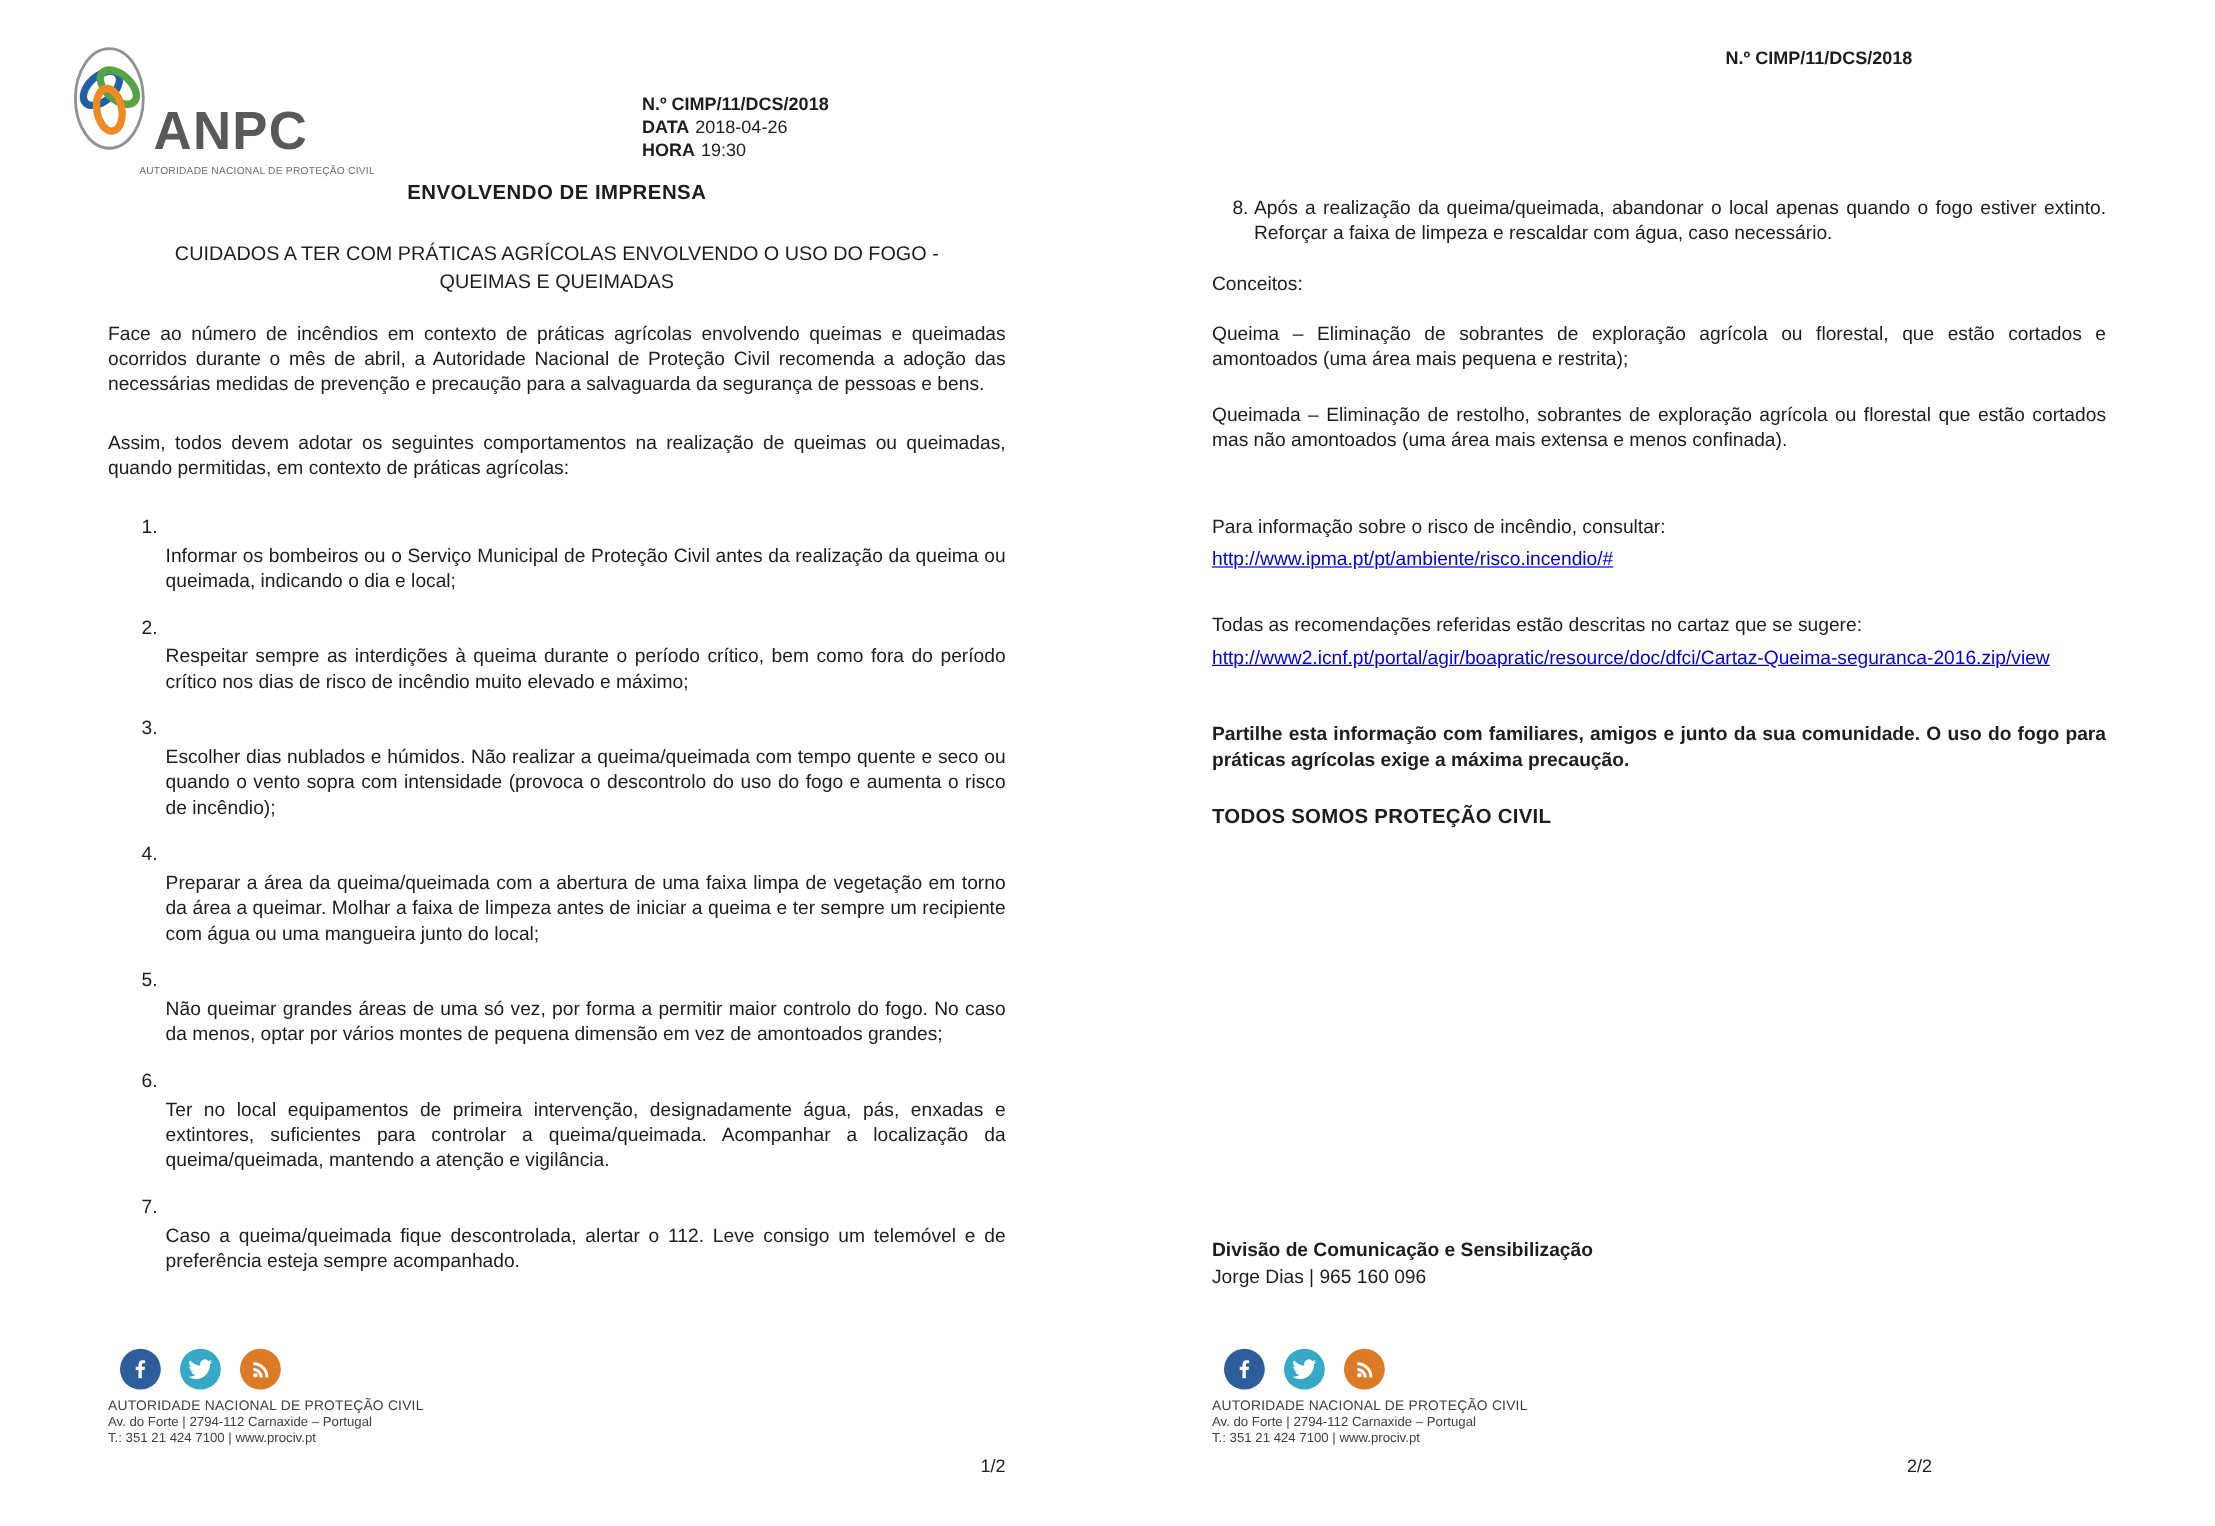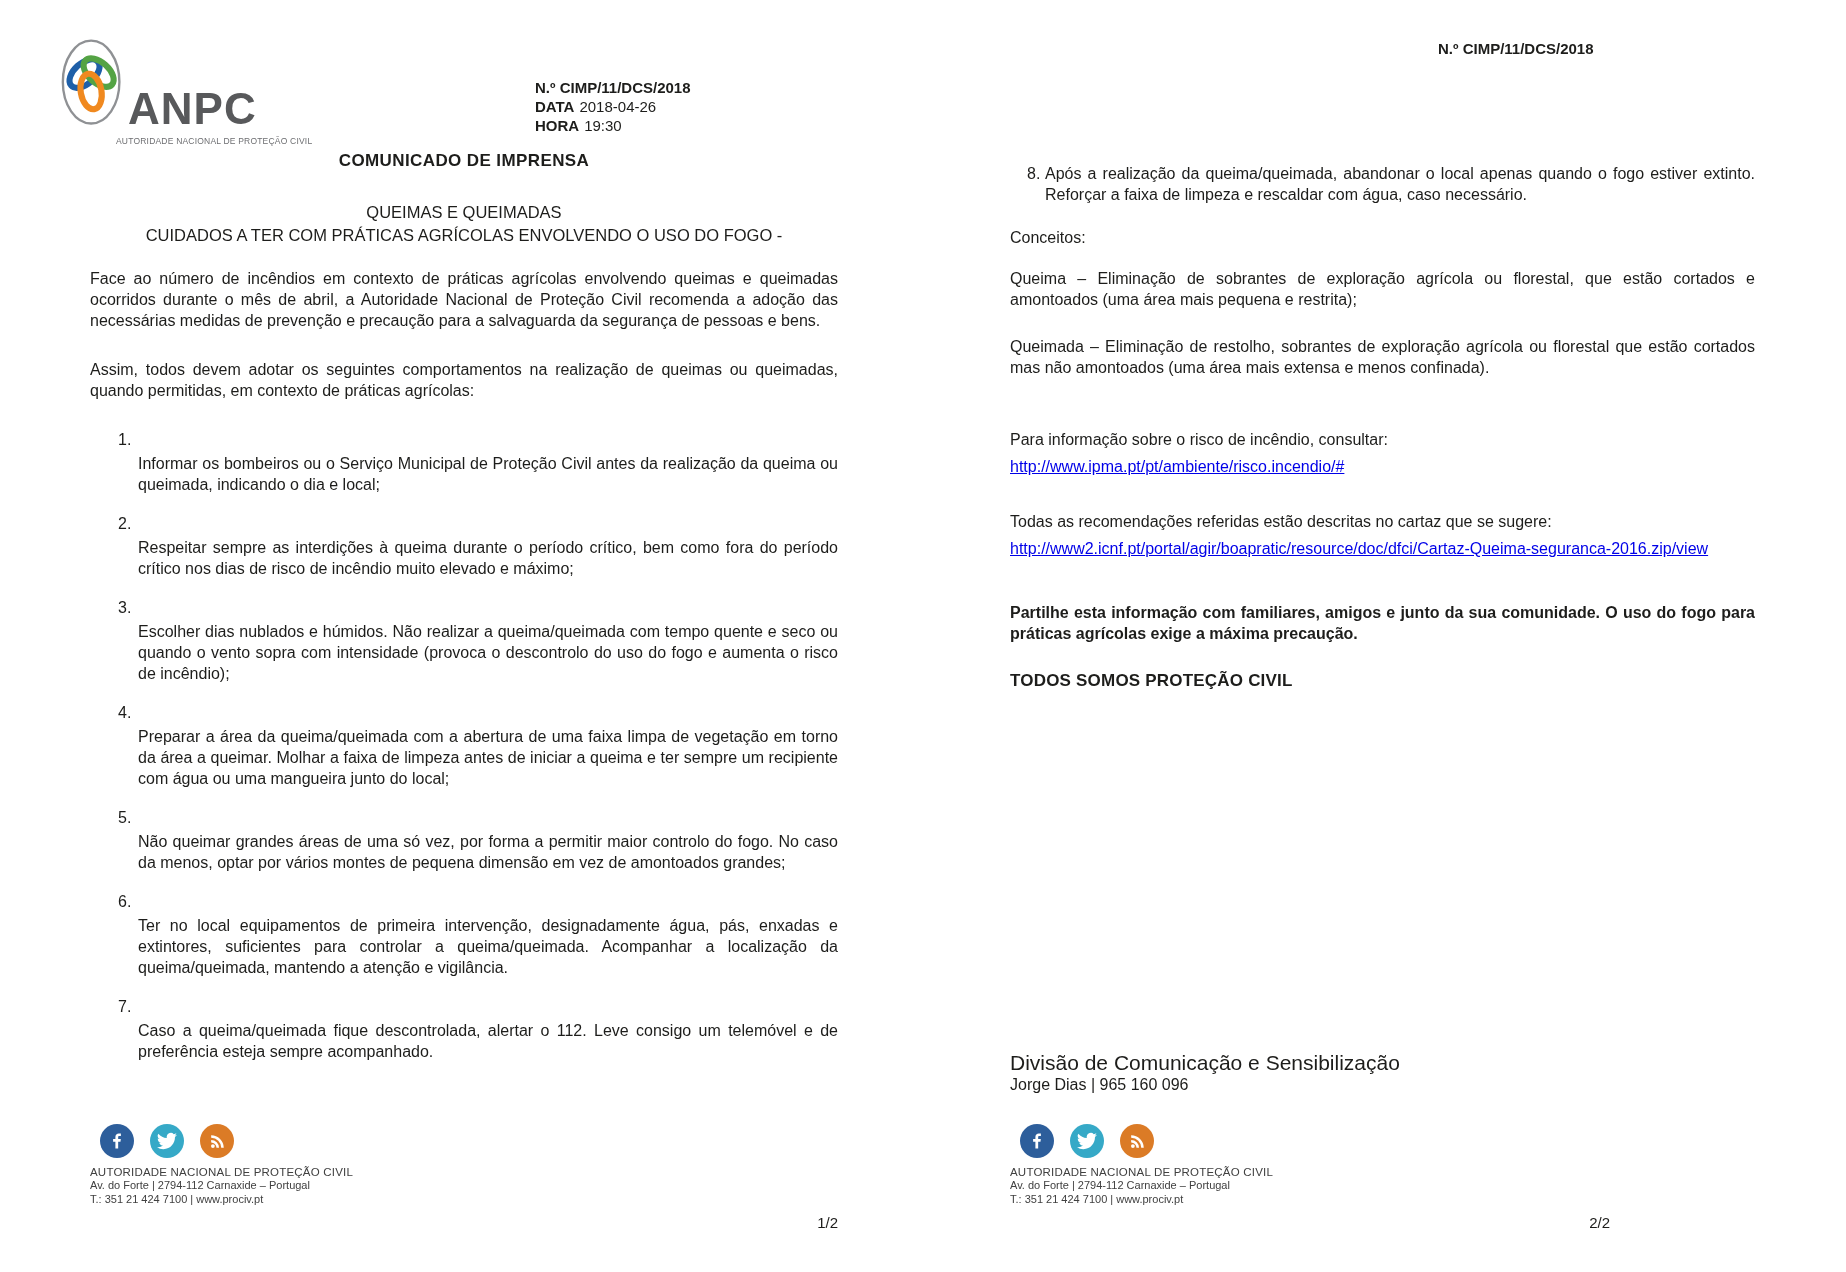--- a/index.html
+++ b/index.html
@@ -109,7 +109,7 @@
   </div>
 
   <div class="content1">
-    <div class="doc-title">COMUNICADO DE IMPRENSA</div>
+    <div class="doc-title">ENVOLVENDO DE IMPRENSA</div>
     <div class="doc-subtitle">
       <div>QUEIMAS E QUEIMADAS</div>
       <div>CUIDADOS A TER COM PRÁTICAS AGRÍCOLAS ENVOLVENDO O USO DO FOGO -</div>

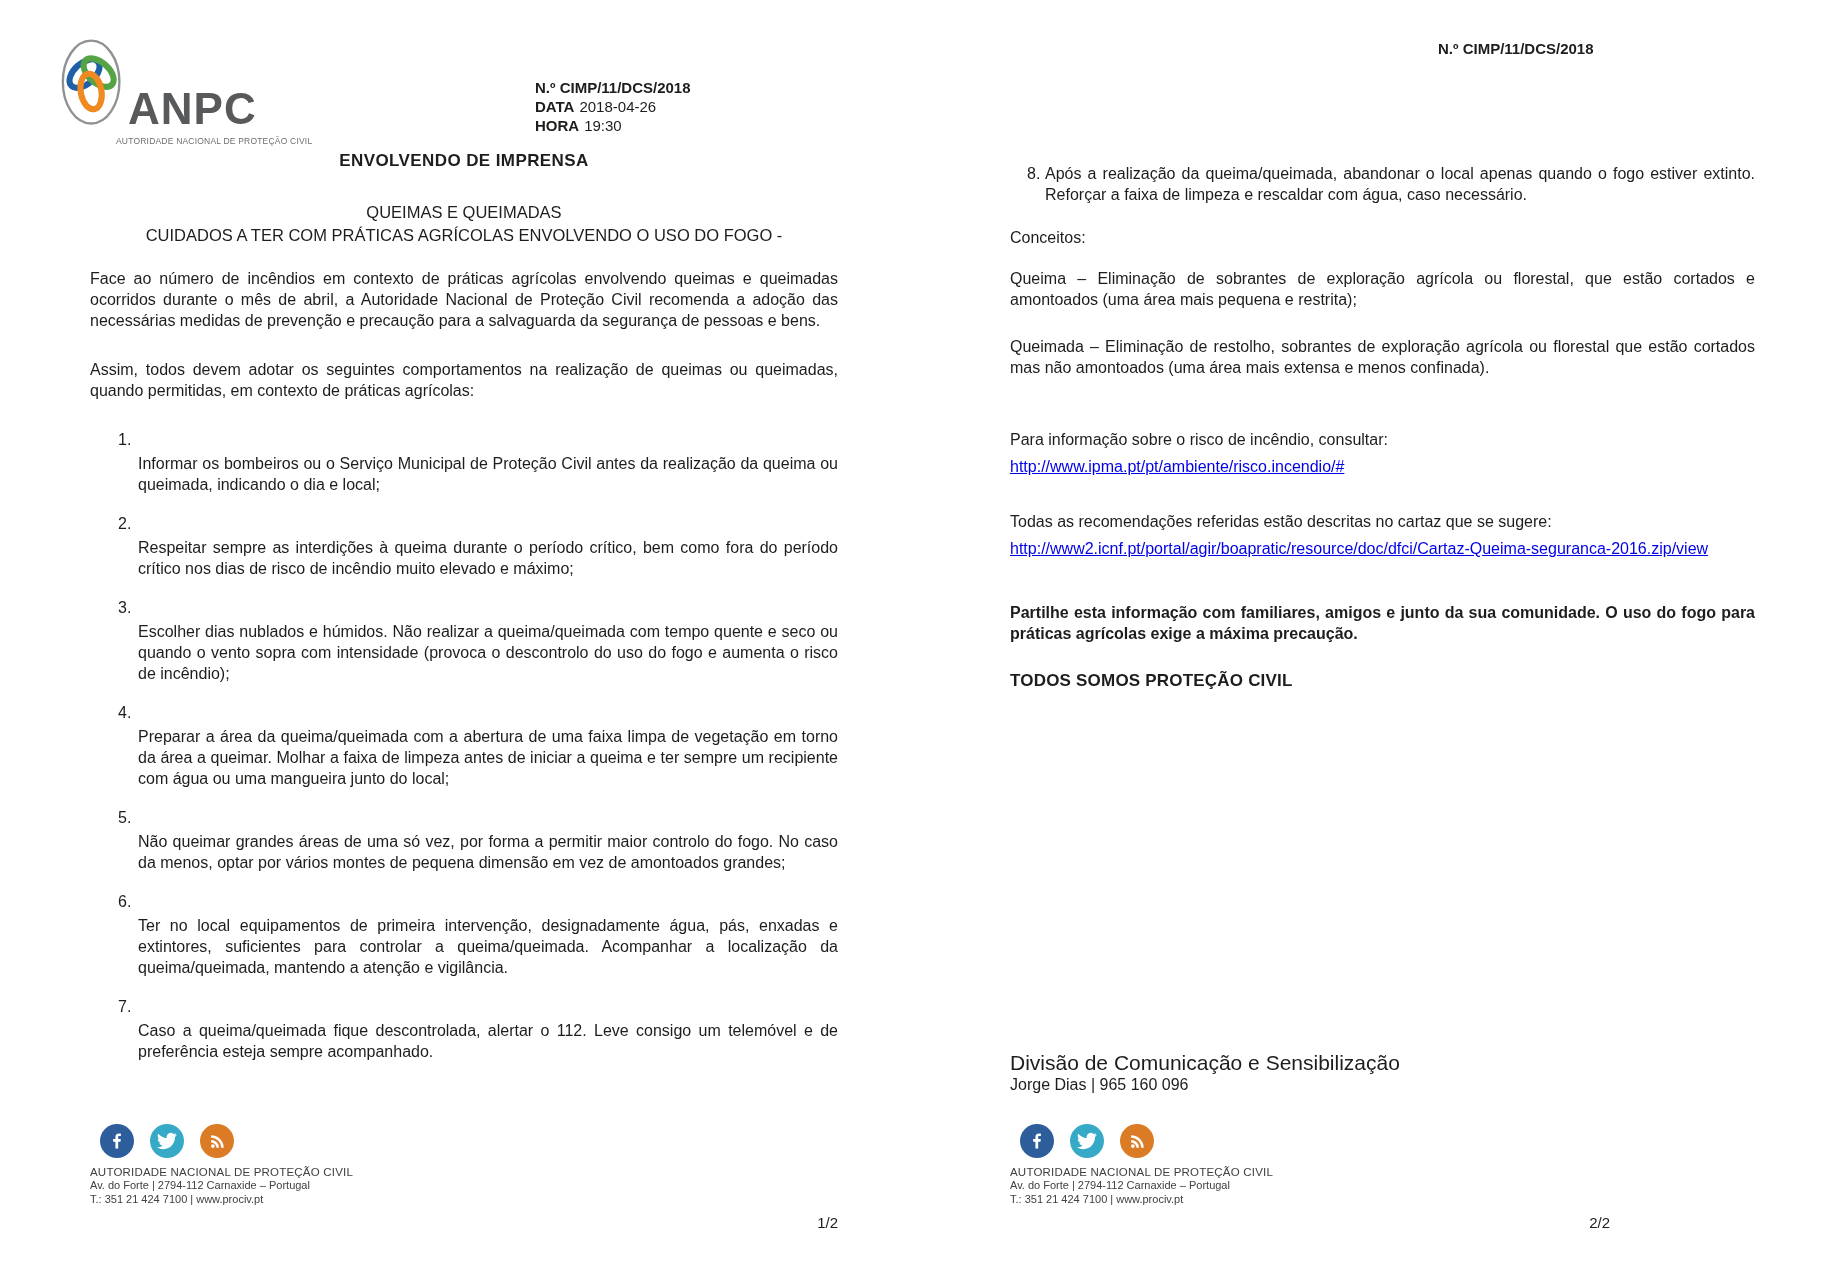--- a/index.html
+++ b/index.html
@@ -111,8 +111,8 @@
   <div class="content1">
     <div class="doc-title">ENVOLVENDO DE IMPRENSA</div>
     <div class="doc-subtitle">
+      <div>CUIDADOS A TER COM PRÁTICAS AGRÍCOLAS ENVOLVENDO O USO DO FOGO -</div>
       <div>QUEIMAS E QUEIMADAS</div>
-      <div>CUIDADOS A TER COM PRÁTICAS AGRÍCOLAS ENVOLVENDO O USO DO FOGO -</div>
     </div>
     <p class="para1">Face ao número de incêndios em contexto de práticas agrícolas envolvendo queimas e queimadas ocorridos durante o mês de abril, a Autoridade Nacional de Proteção Civil recomenda a adoção das necessárias medidas de prevenção e precaução para a salvaguarda da segurança de pessoas e bens.</p>
     <p class="para2">Assim, todos devem adotar os seguintes comportamentos na realização de queimas ou queimadas, quando permitidas, em contexto de práticas agrícolas:</p>

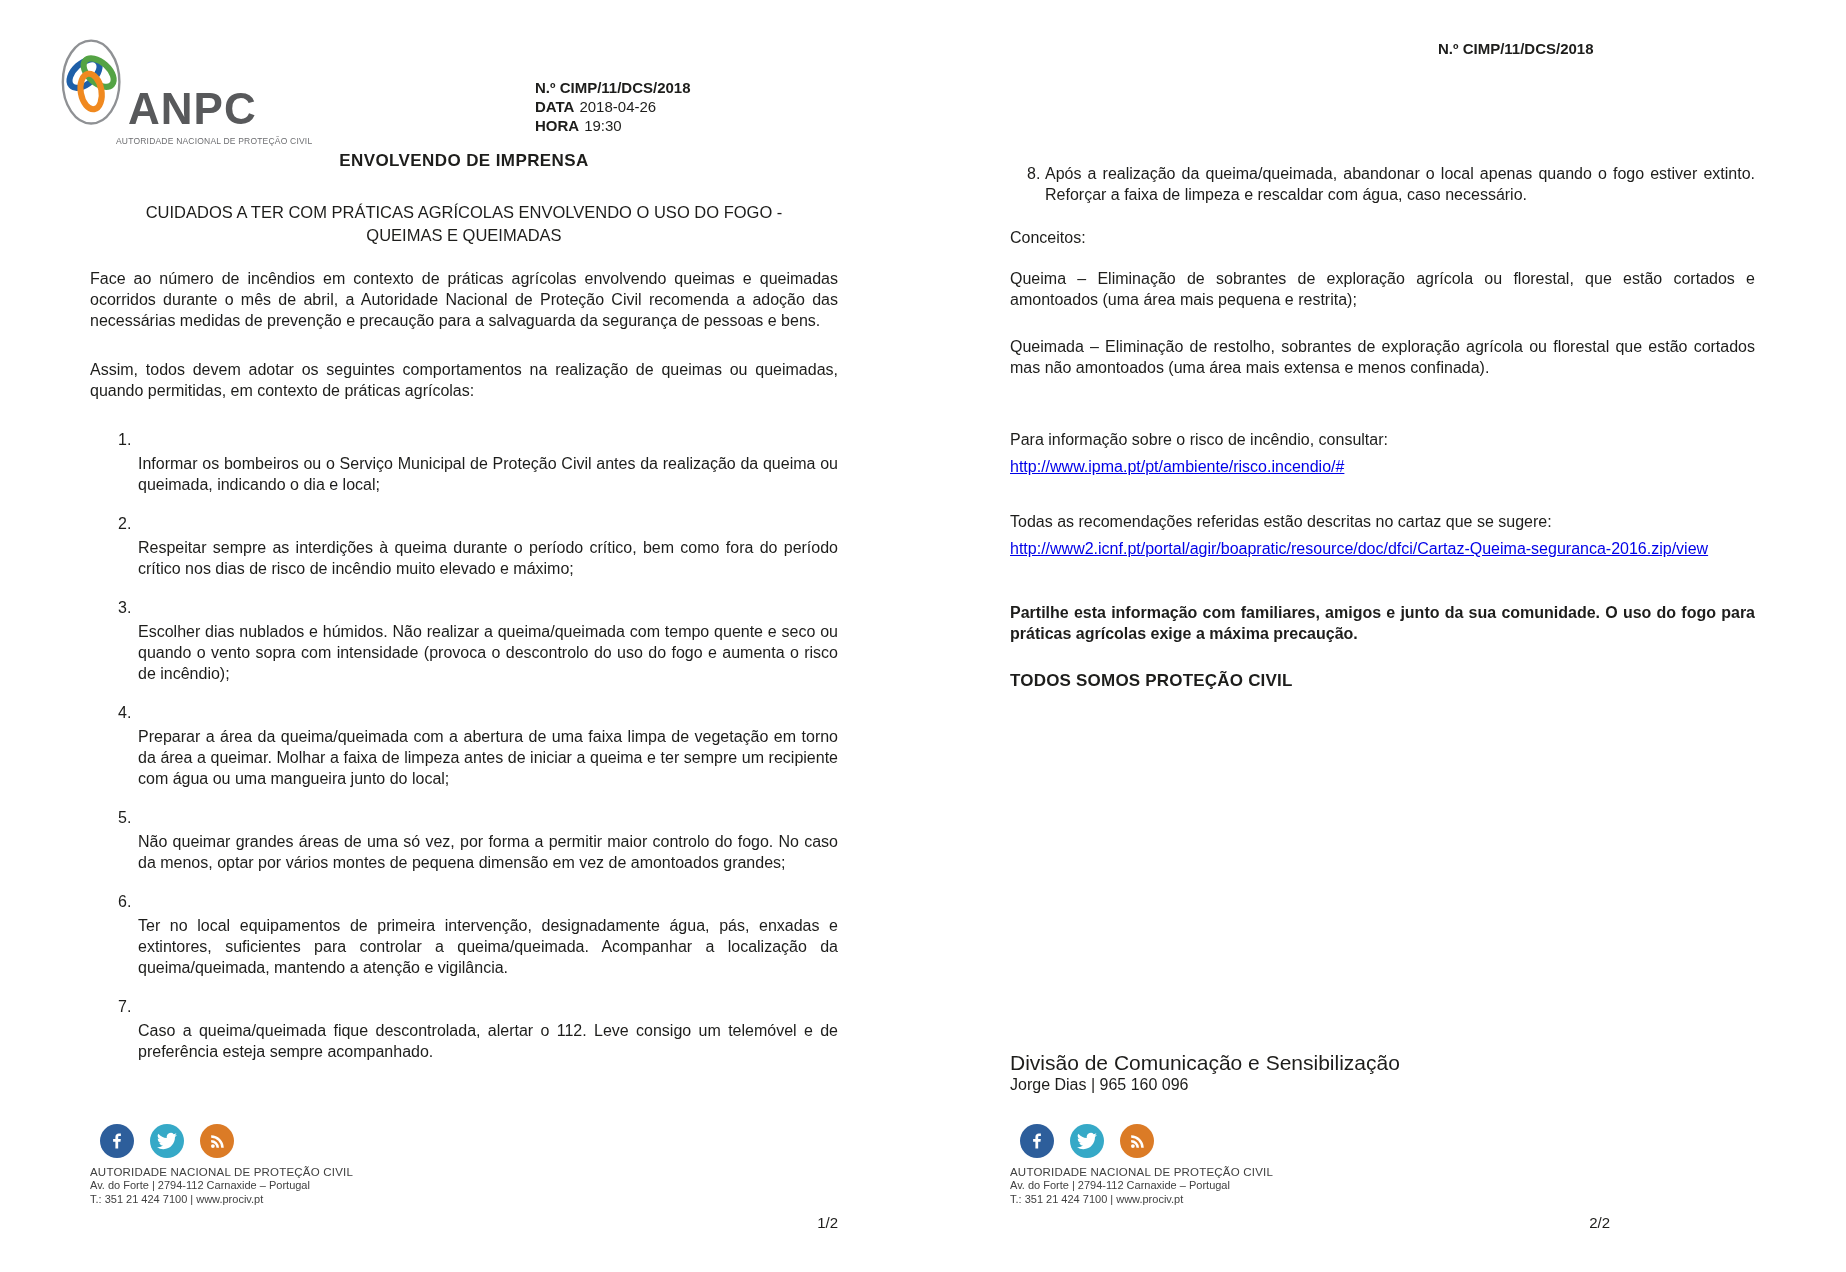--- a/index.html
+++ b/index.html
@@ -59,7 +59,7 @@
   .share { font-weight:bold; text-align:justify; margin-bottom:26px; }
   .slogan { font-weight:bold; font-size:17px; letter-spacing:0.2px; }
   .contact-block { position:absolute; left:87px; top:1032px; }
-  .division { font-weight:normal; font-size:21px; line-height:22px;margin-top:20px; }
+  .division { font-weight:bold; font-size:16px; line-height:22px; }
   .contact-line { font-size:16px; }
 
   

